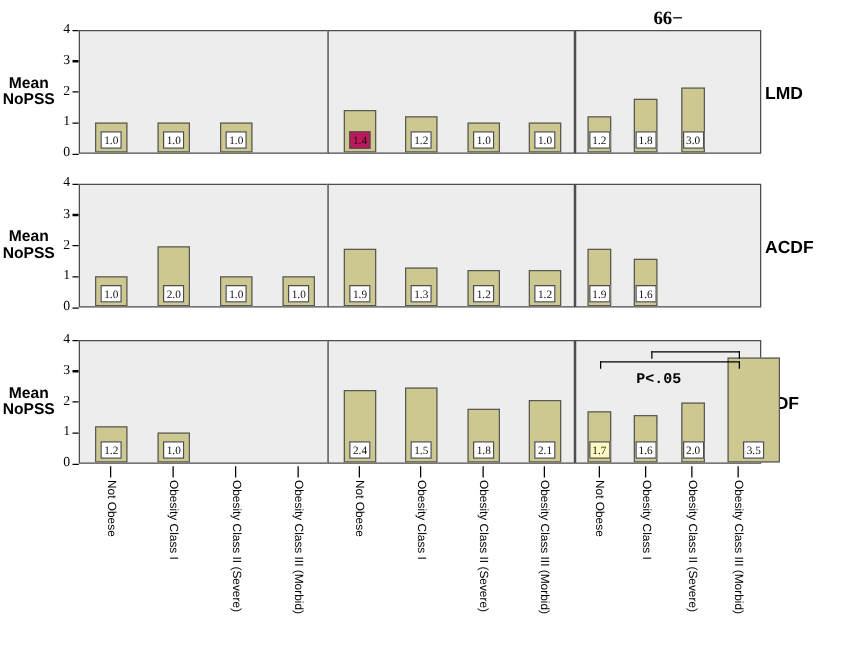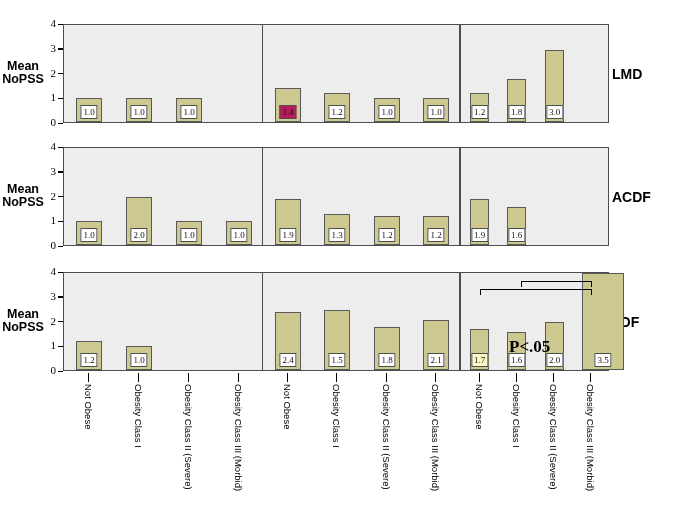--- a/index.html
+++ b/index.html
@@ -172,6 +172,7 @@
 <body>
 
 <div id="chart-root">
+    <div class="col-header" style="left: 460px; width: 149px;">66−</div>
     <div class="row-label" style="top: 65.5px;">LMD</div>
     <div class="row-label" style="top: 188.5px;">ACDF</div>
     <div class="row-label" style="top: 313.5px;">LDF</div>

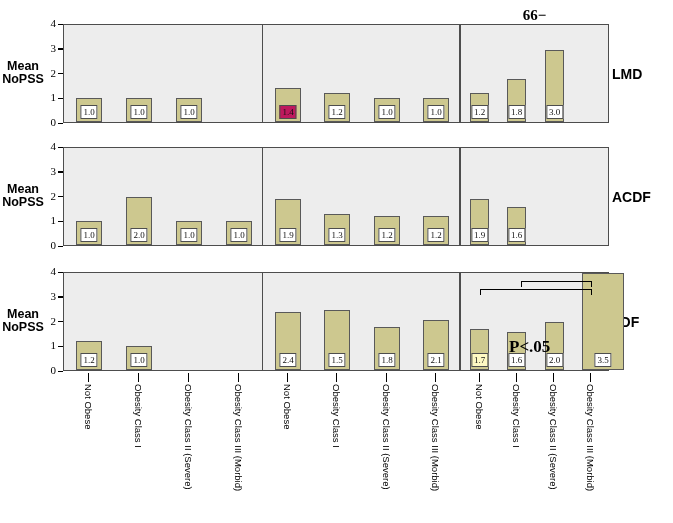--- a/index.html
+++ b/index.html
@@ -291,7 +291,7 @@
         <div class="bar" style="left: 46px; width: 19px; height: 43px; background: rgb(205, 200, 143); border-color: rgb(89, 89, 89);">
           <div class="bar-value" style="background: rgb(255, 255, 255);">1.8</div>
         </div>
-        <div class="bar" style="left: 84px; width: 19px; height: 72px; background: rgb(205, 200, 143); border-color: rgb(89, 89, 89);">
+        <div class="bar" style="left: 84px; width: 19px; height: 52px; background: rgb(205, 200, 143); border-color: rgb(89, 89, 89);">
           <div class="bar-value" style="background: rgb(255, 255, 255);">3.0</div>
         </div>
       </div>

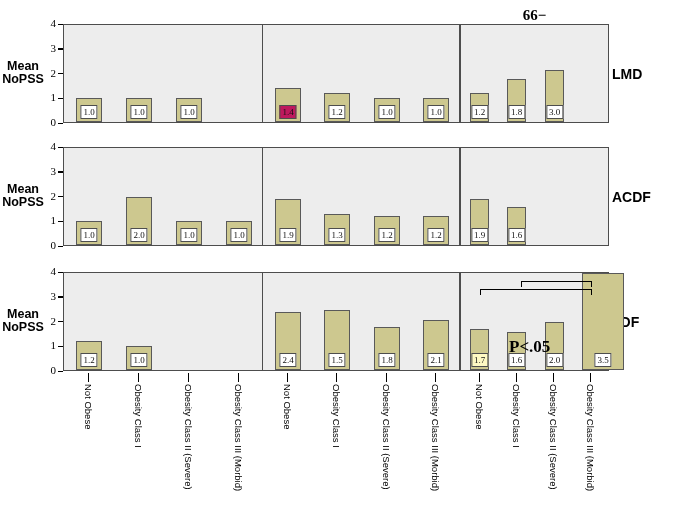--- a/index.html
+++ b/index.html
@@ -159,13 +159,12 @@
   }
   .sig-text {
     position: absolute;
-    font-family: Liberation Serif, serif;
+    font-family: Liberation Mono, monospace;
     font-weight: bold;
-    font-size: 17px;
+    font-size: 12px;
     line-height: 16px;
     color: #000;
     white-space: nowrap;
-    margin-top: 44px;
   }
 </style>
 </head>

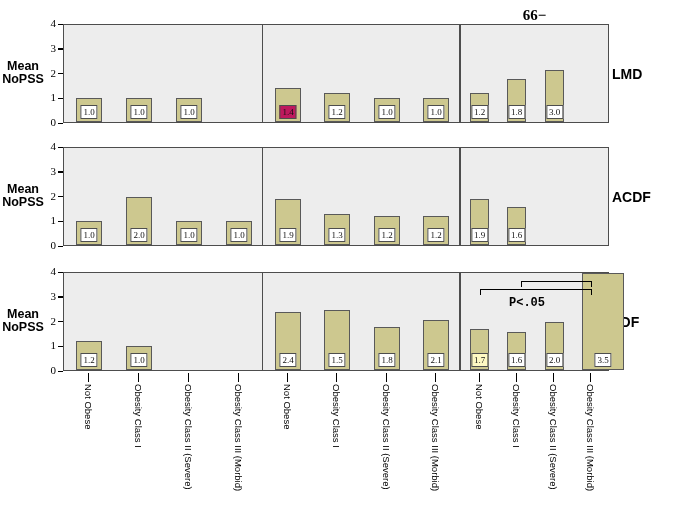--- a/index.html
+++ b/index.html
@@ -374,7 +374,7 @@
         <div class="bar" style="left: 84px; width: 19px; height: 48px; background: rgb(205, 200, 143); border-color: rgb(89, 89, 89);">
           <div class="bar-value" style="background: rgb(255, 255, 255);">2.0</div>
         </div>
-        <div class="bar" style="left: 121px; width: 19px; height: 97px; background: rgb(205, 200, 143); border-color: rgb(89, 89, 89); padding-left: 40px;">
+        <div class="bar" style="left: 121px; width: 19px; height: 84px; background: rgb(205, 200, 143); border-color: rgb(89, 89, 89); padding-left: 40px;">
           <div class="bar-value" style="background: rgb(255, 255, 255);">3.5</div>
         </div>
         <div class="sig-bracket" style="left: 19px; width: 112px; top: 16px; height: 6px;"></div>

